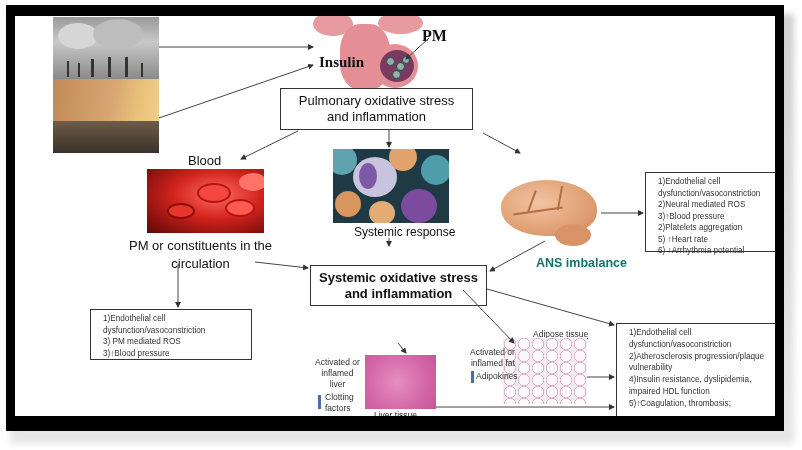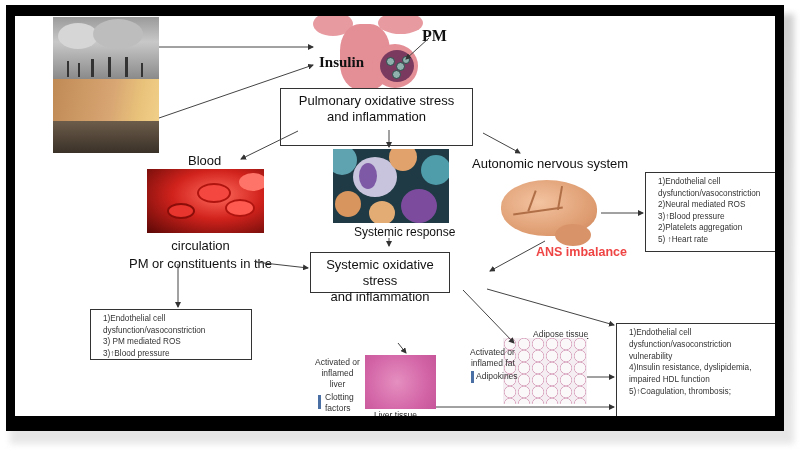--- a/index.html
+++ b/index.html
@@ -52,7 +52,7 @@
   <div class="lbl" style="left:407px;top:11px;font-family:'Liberation Serif',serif;font-weight:bold;font-size:16px;">PM</div>
   <div class="lbl" style="left:304px;top:38px;font-family:'Liberation Serif',serif;font-weight:bold;font-size:15px;">Insulin</div>
 
-  <div class="box mainbox" style="left:265px;top:72px;width:193px;height:58px;">
+  <div class="box mainbox" style="left:265px;top:72px;width:193px;height:42px;">
     <div>Pulmonary oxidative stress</div>
     <div>and inflammation</div>
   </div>

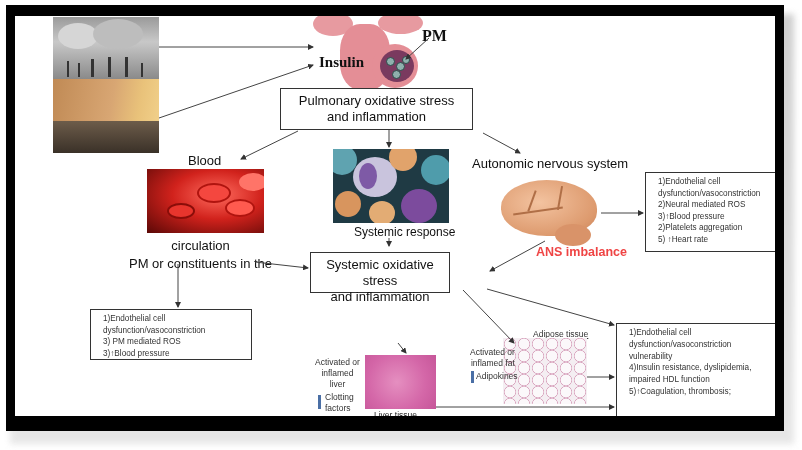--- a/index.html
+++ b/index.html
@@ -81,7 +81,6 @@
   </div>
   <div class="lbl" style="left:339px;top:209px;font-size:12px;">Systemic response</div>
 
-  <div class="lbl" style="left:457px;top:140px;font-size:13px;">Autonomic nervous system</div>
   <div class="abs" style="left:486px;top:160px;width:100px;height:76px;">
     <div style="position:absolute;left:0;top:4px;width:96px;height:56px;border-radius:50% 55% 45% 50%;background:radial-gradient(ellipse at 40% 40%,#f3c3a0,#dd9a6e 70%,#c67f55);"></div>
     <div style="position:absolute;left:54px;top:48px;width:36px;height:22px;border-radius:50%;background:#d99369;"></div>

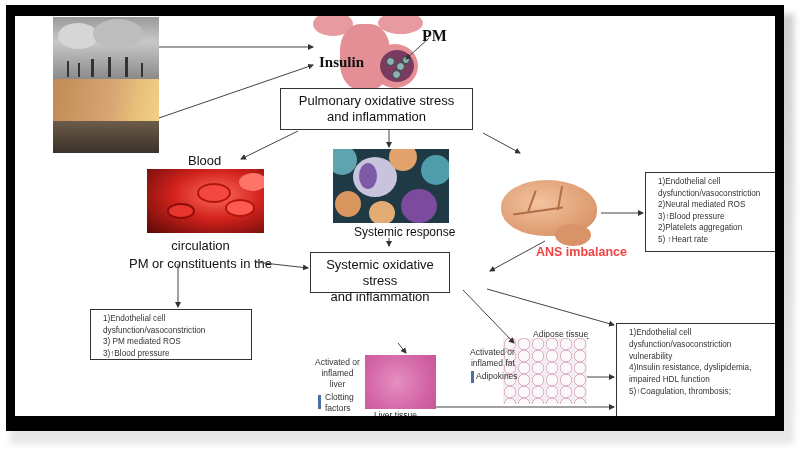--- a/index.html
+++ b/index.html
@@ -97,6 +97,7 @@
     <div>3)↑Blood pressure</div>
     <div>2)Platelets aggregation</div>
     <div>5) ↑Heart rate</div>
+    <div>6) ↑Arrhythmia  potential</div>
   </div>
 
   <div class="box mainbox" style="left:295px;top:236px;width:140px;height:41px;">

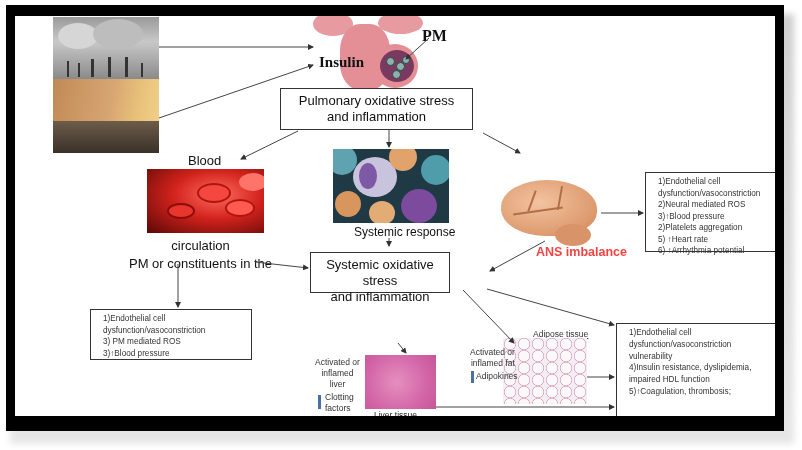--- a/index.html
+++ b/index.html
@@ -65,8 +65,8 @@
     <div style="position:absolute;left:92px;top:4px;width:28px;height:18px;border-radius:50%;background:#ff7468;"></div>
   </div>
   <div class="lbl" style="left:114px;top:221px;font-size:13px;text-align:center;line-height:18px;">
+    <div>PM or constituents in the</div>
     <div>circulation</div>
-    <div>PM or constituents in the</div>
   </div>
 
   <div class="abs" style="left:318px;top:133px;width:116px;height:74px;background:#1f3a44;overflow:hidden;">

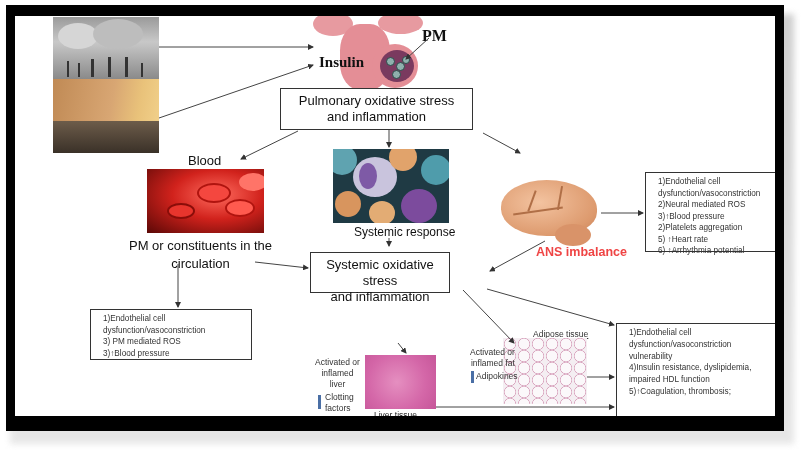--- a/index.html
+++ b/index.html
@@ -88,7 +88,7 @@
     <div style="position:absolute;left:30px;top:14px;width:2px;height:22px;background:#b06f47;transform:rotate(20deg);"></div>
     <div style="position:absolute;left:58px;top:10px;width:2px;height:24px;background:#b06f47;transform:rotate(10deg);"></div>
   </div>
-  <div class="lbl" style="left:521px;top:229px;font-size:12.5px;font-weight:bold;color:#ef4444;">ANS imbalance</div>
+  <div class="lbl" style="left:521px;top:240px;font-size:12.5px;font-weight:bold;color:#0f766e;">ANS imbalance</div>
 
   <div class="box list" style="left:630px;top:156px;width:152px;height:80px;">
     <div>1)Endothelial cell</div>

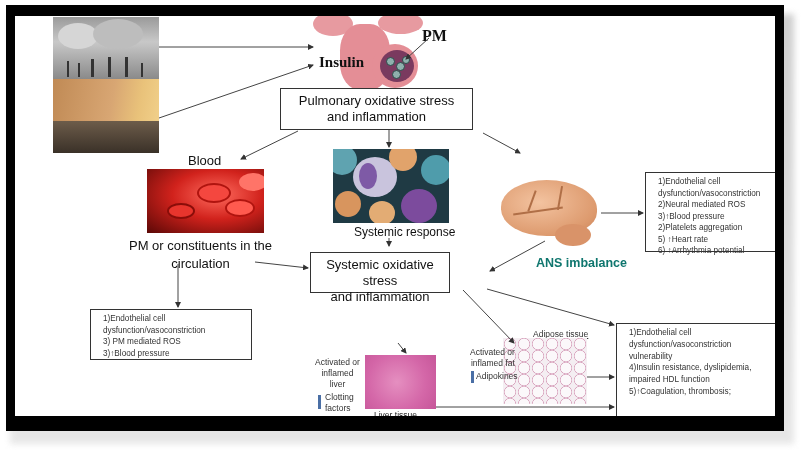--- a/index.html
+++ b/index.html
@@ -100,7 +100,7 @@
     <div>6) ↑Arrhythmia  potential</div>
   </div>
 
-  <div class="box mainbox" style="left:295px;top:236px;width:140px;height:41px;">
+  <div class="box mainbox" style="left:295px;top:249px;width:177px;height:41px;font-weight:bold;">
     <div>Systemic oxidative stress</div>
     <div>and inflammation</div>
   </div>

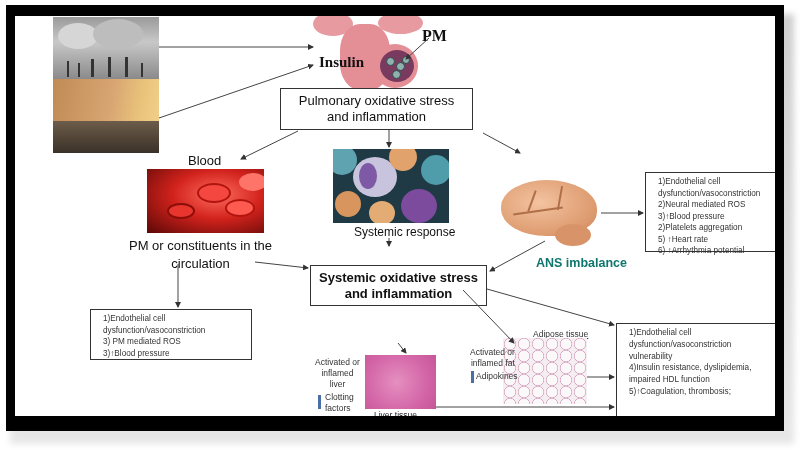--- a/index.html
+++ b/index.html
@@ -138,6 +138,7 @@
   <div class="box list" style="left:601px;top:307px;width:172px;height:110px;line-height:11.8px;">
     <div>1)Endothelial cell</div>
     <div>dysfunction/vasoconstriction</div>
+    <div>2)Atherosclerosis progression/plaque</div>
     <div>vulnerability</div>
     <div>4)Insulin resistance, dyslipidemia,</div>
     <div>impaired HDL function</div>

